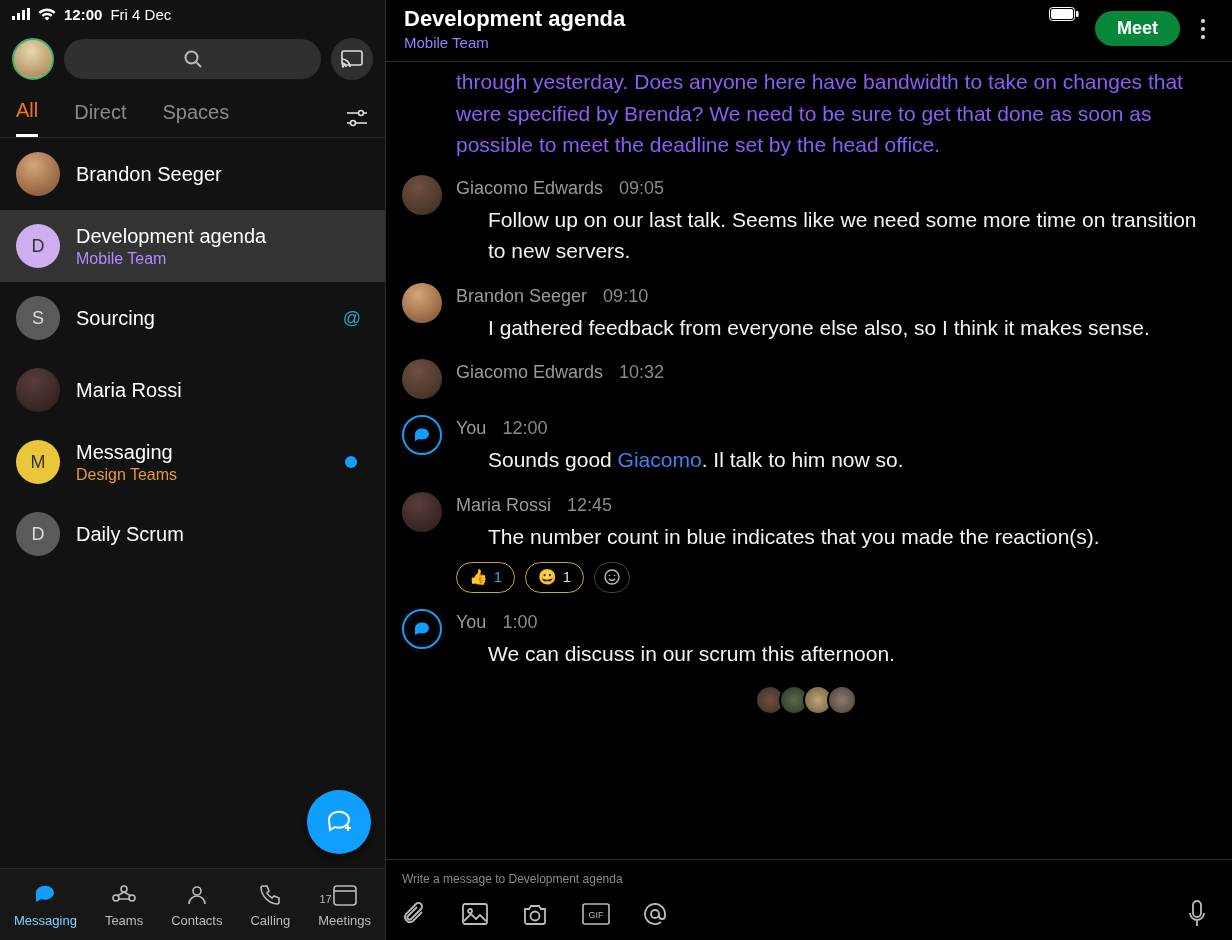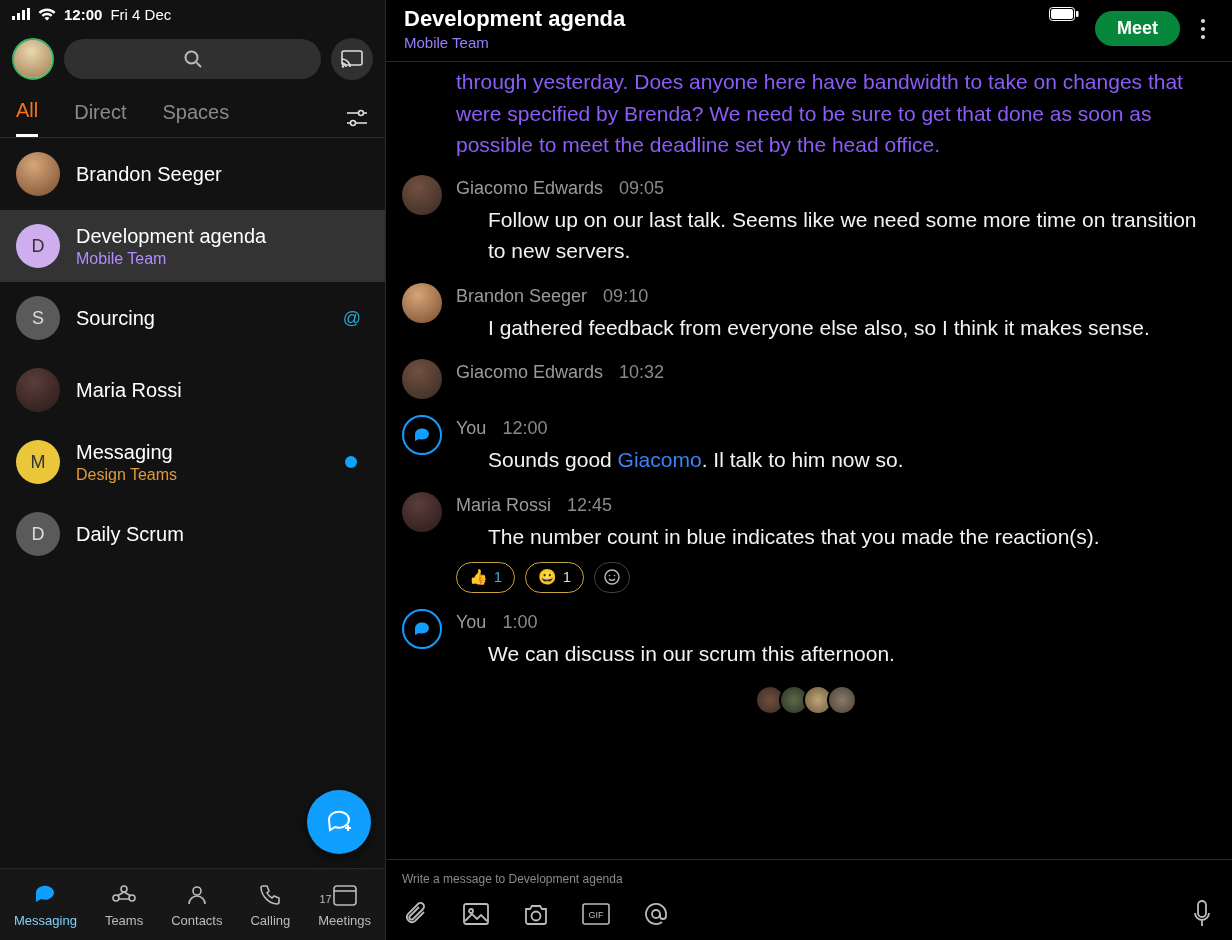--- a/index.html
+++ b/index.html
@@ -83,7 +83,7 @@
   .compose-placeholder { color: #8a8a8a; font-size: 12px; padding: 6px 0 12px; }
   .compose-icons { display:flex; align-items:center; gap:32px; color:#bbb; padding: 2px 0 4px; }
   .compose-icons .spacer { flex:1; }
-  .ci { width:28px; height:28px; display:flex; align-items:center; justify-content:center; }
+  .ci { width:28px; height:28px; display:flex; align-items:center; }
   svg { display:block; }
 </style>
 </head>

